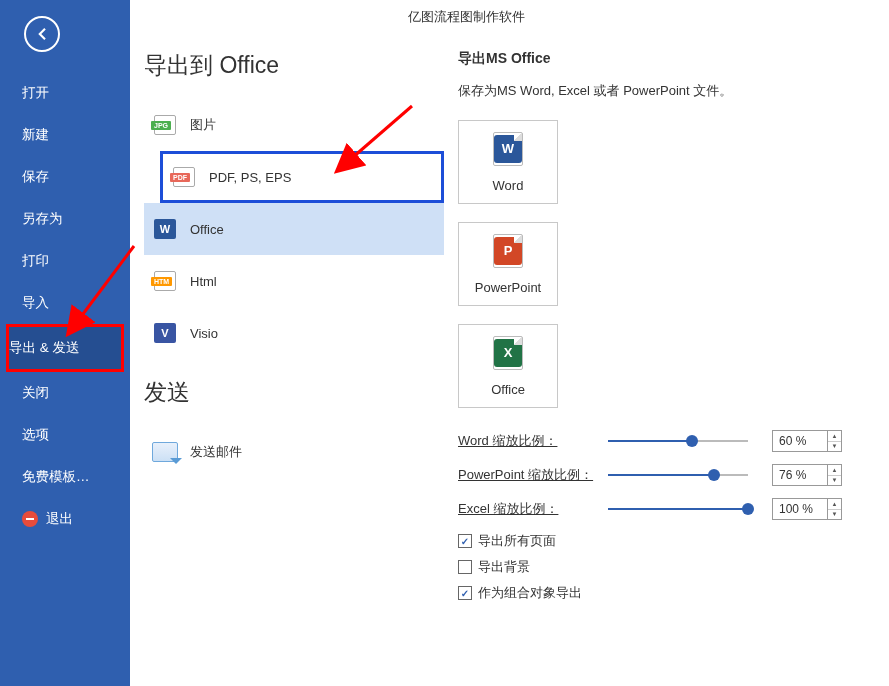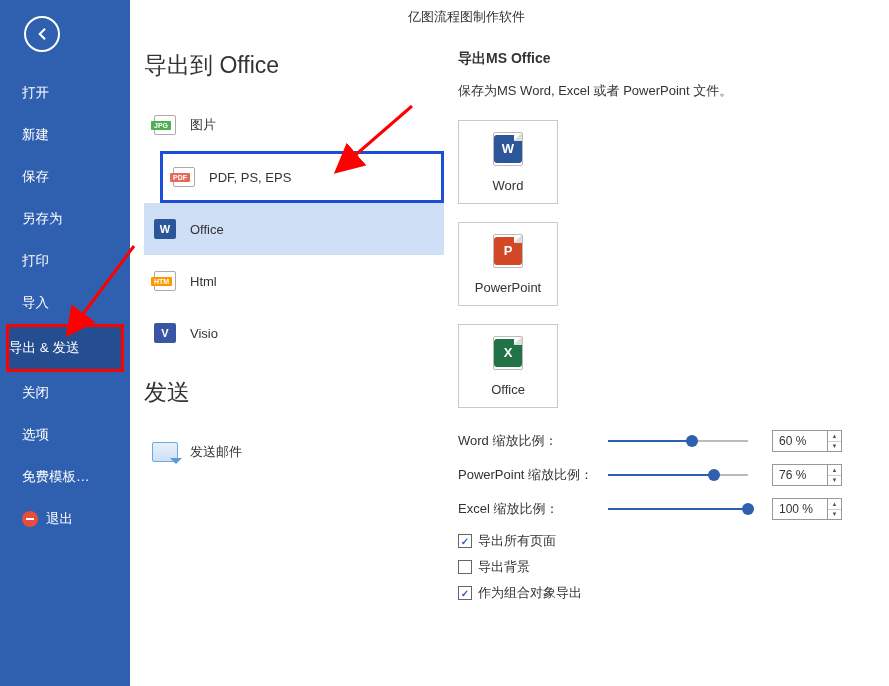--- a/index.html
+++ b/index.html
@@ -42,7 +42,7 @@
 .file-bg { position: relative; width: 30px; height: 34px; border: 1px solid #bbb; background: #fff; border-radius: 2px; display: flex; align-items: center; justify-content: center; }
 .file-bg .corner { position: absolute; top: 0; right: 0; width: 8px; height: 8px; background: linear-gradient(135deg, #fff 50%, #ddd 50%); }
 .ctrl-row { display: flex; align-items: center; height: 30px; margin-bottom: 4px; }
-.ctrl-label { width: 150px; font-size: 13px; color: #333; }
+.ctrl-label { width: 150px; font-size: 13px; color: #333; text-decoration: underline; }
 .slider { position: relative; width: 140px; height: 20px; margin-right: 24px; }
 .slider .track { position: absolute; top: 9px; left: 0; right: 0; height: 2px; background: #bbb; }
 .slider .fill { position: absolute; top: 9px; left: 0; height: 2px; background: #2f5faf; }

